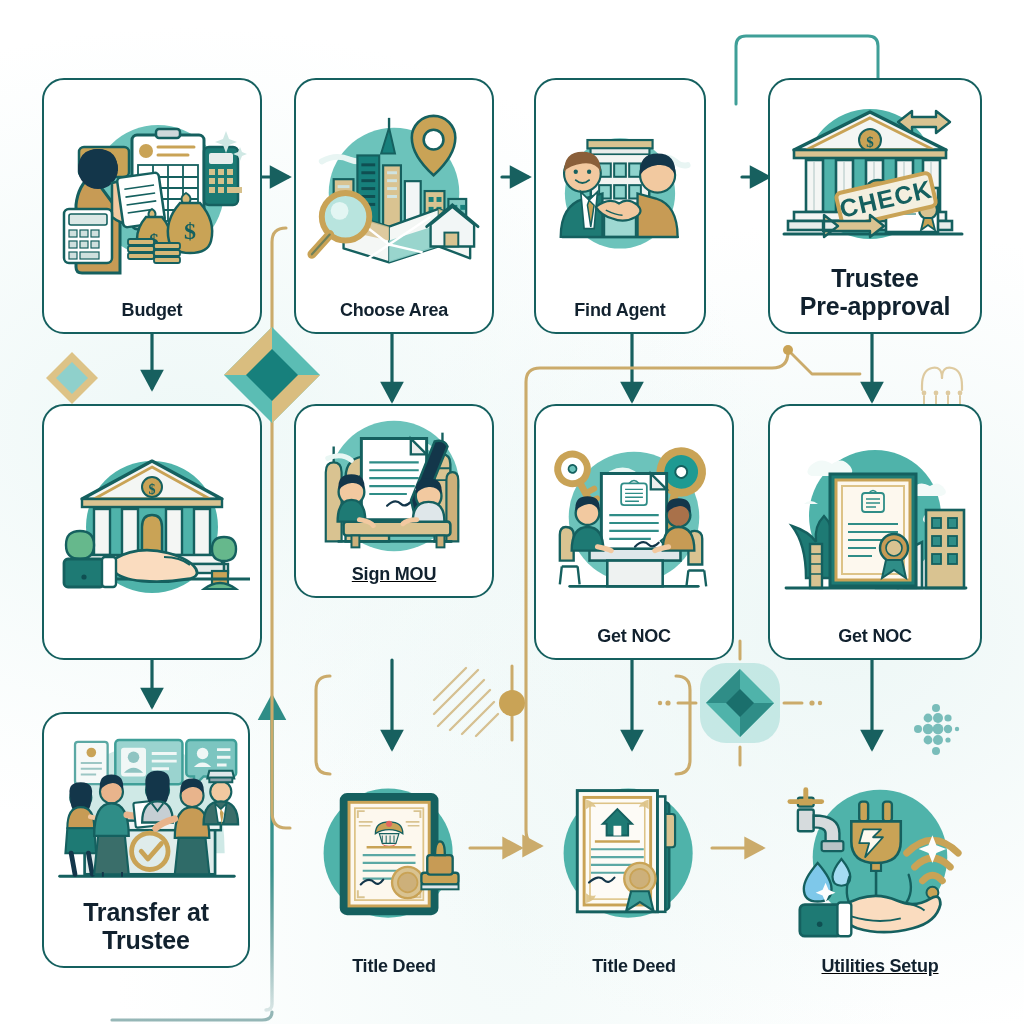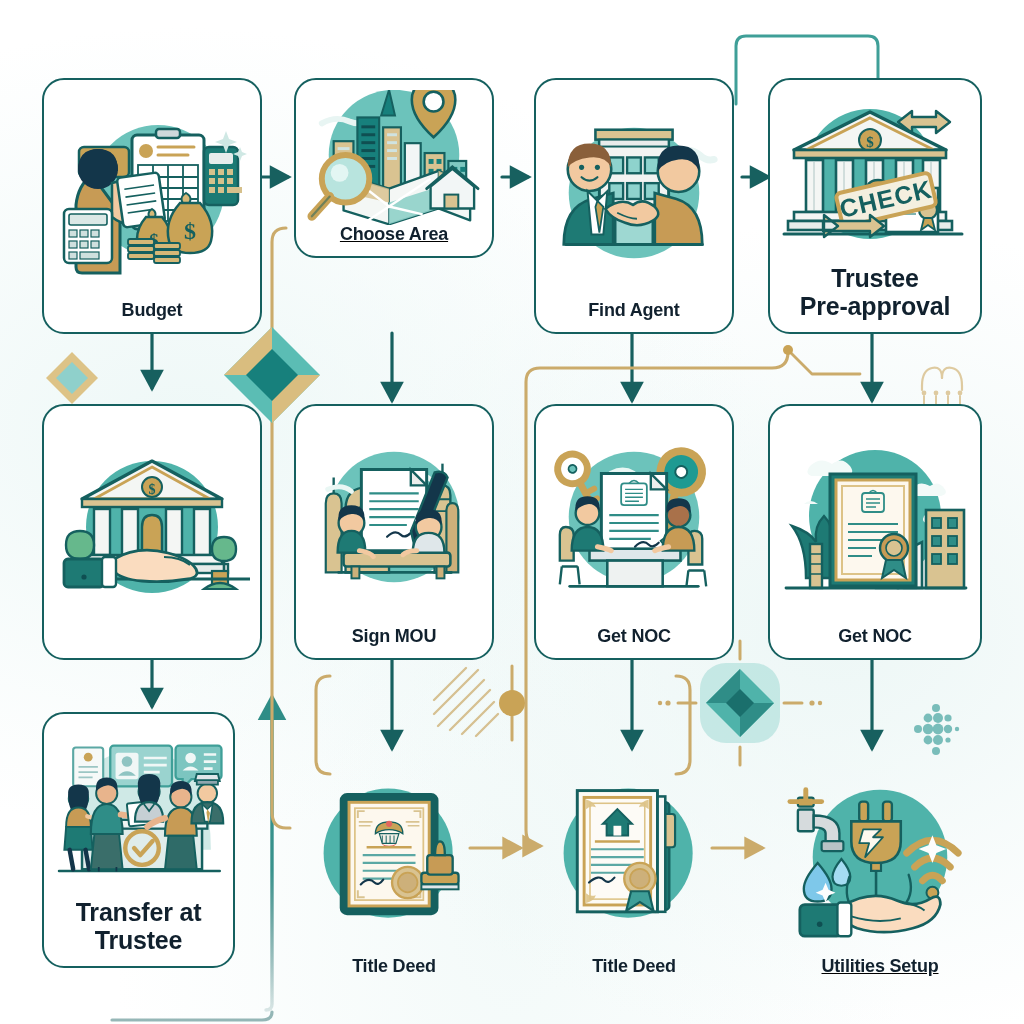--- a/index.html
+++ b/index.html
@@ -276,7 +276,7 @@
     <div class="label">Budget</div>
   </div>
 
-  <div class="card" style="left:294px;top:78px;width:200px;height:180px;text-decoration:underline;">
+  <div class="card" style="left:294px;top:78px;width:200px;height:256px;">
     <div class="art">
       <svg width="182" height="166" viewBox="0 0 182 166">
         <circle cx="91" cy="80" r="66" fill="#6cc3bb"></circle>

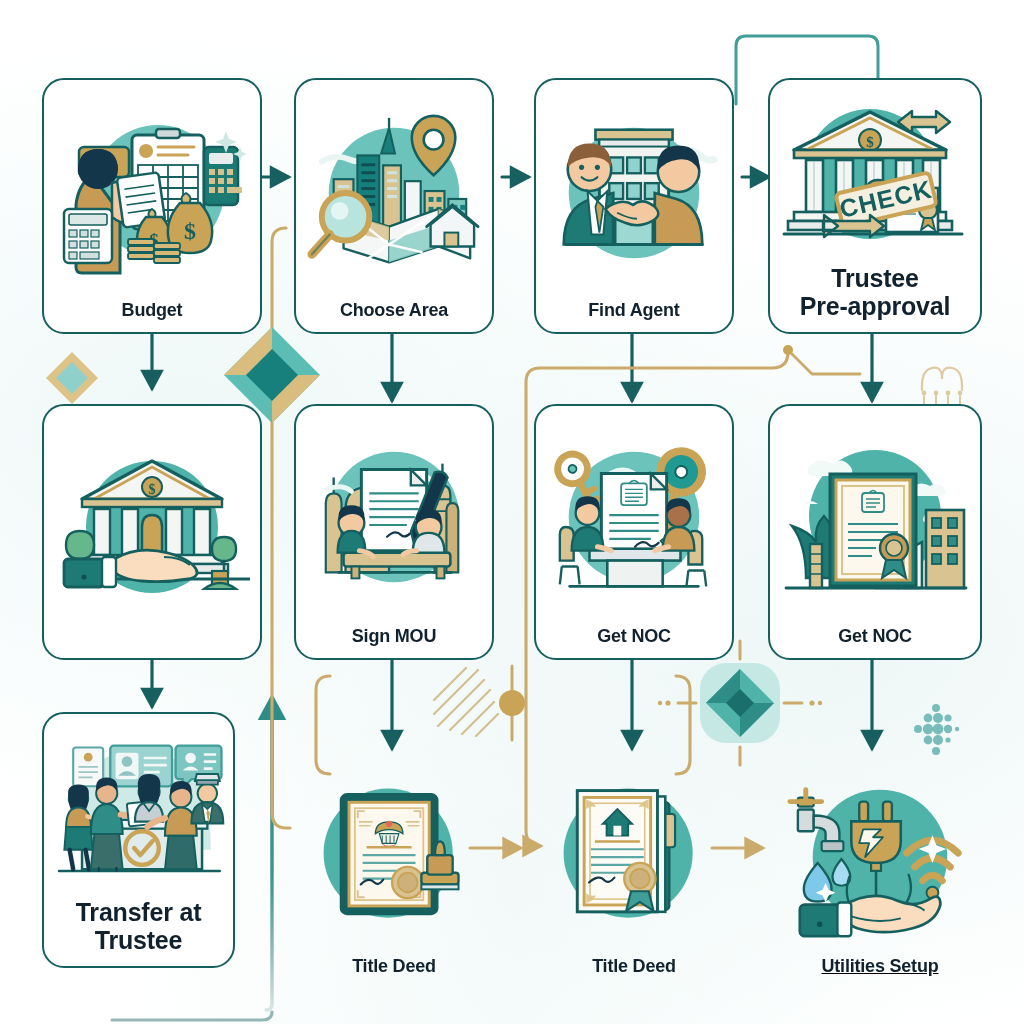--- a/index.html
+++ b/index.html
@@ -348,7 +348,7 @@
     <div class="label">Choose Area</div>
   </div>
 
-  <div class="card" style="left:534px;top:78px;width:200px;height:256px;">
+  <div class="card" style="left:534px;top:78px;width:172px;height:256px;">
     <div class="art">
       <svg width="182" height="166" viewBox="0 0 182 166">
         <circle cx="91" cy="80" r="66" fill="#6cc3bb"></circle>

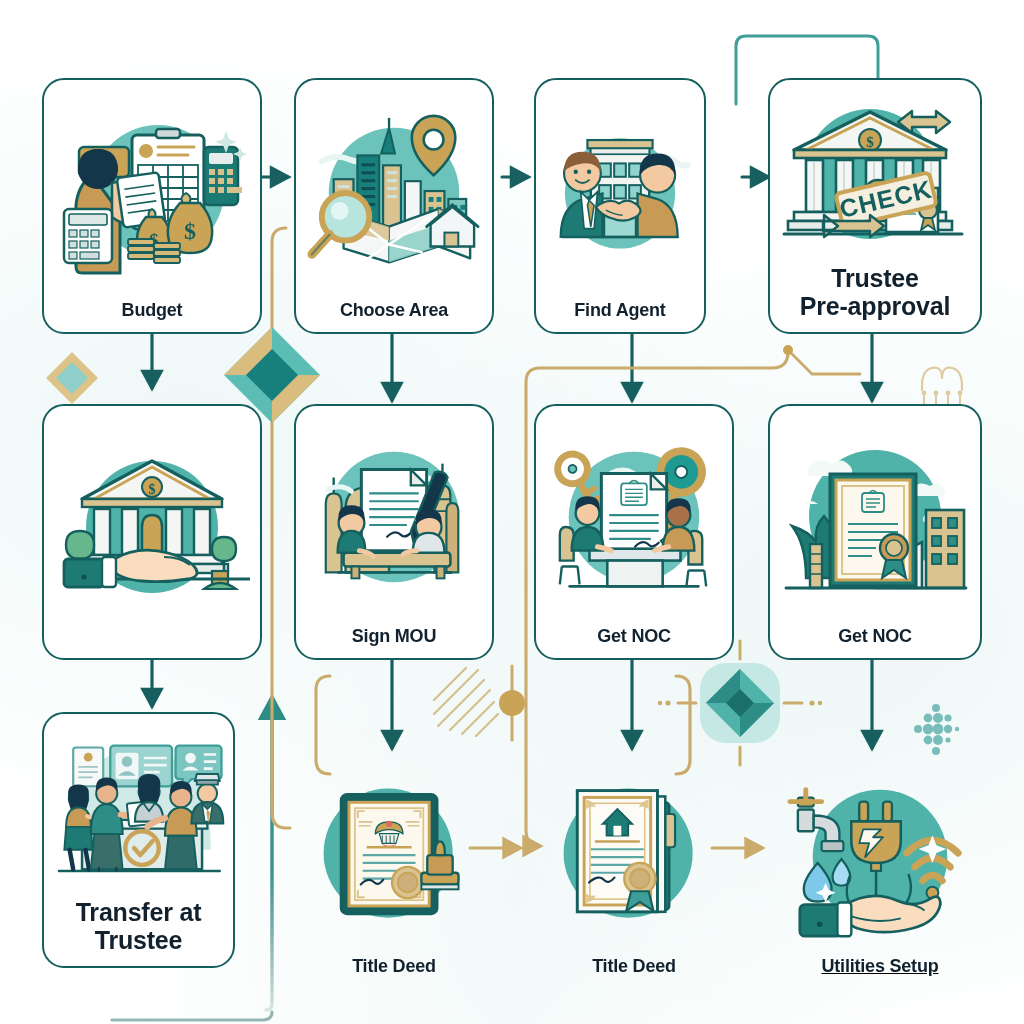--- a/index.html
+++ b/index.html
@@ -466,7 +466,7 @@
     </div>
   </div>
 
-  <div class="card" style="left:294px;top:404px;width:200px;height:256px;">
+  <div class="card" style="left:294px;top:404px;width:200px;height:194px;text-decoration:underline;">
     <div class="art">
       <svg width="182" height="162" viewBox="0 0 182 162">
         <circle cx="91" cy="76" r="66" fill="#6cc3bb"></circle>

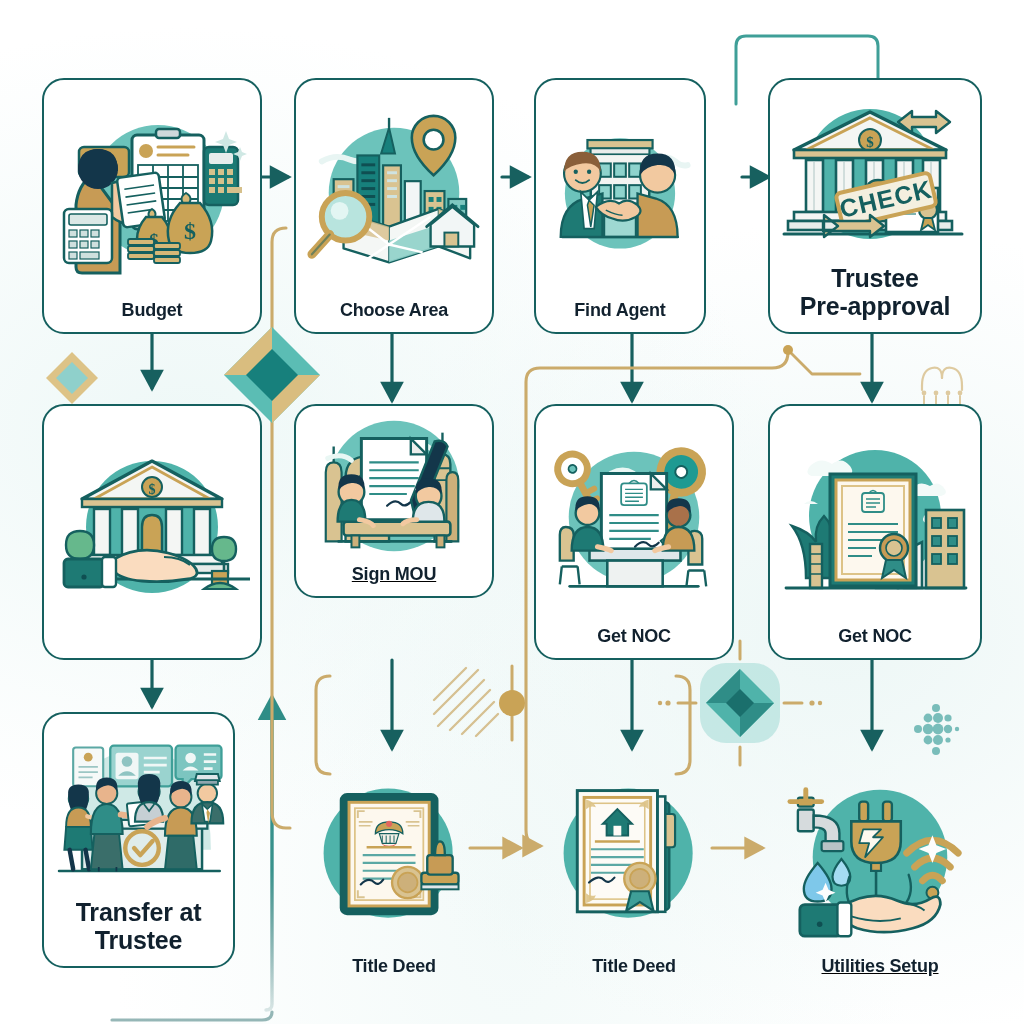--- a/index.html
+++ b/index.html
@@ -607,7 +607,7 @@
     <div class="label">Get NOC</div>
   </div>
 
-  <div class="card" style="left:42px;top:712px;width:193px;height:256px;">
+  <div class="card" style="left:42px;top:712px;width:208px;height:256px;">
     <div class="art">
       <svg width="196" height="156" viewBox="0 0 196 156">
         <path d="M16,122 q0,-112 82,-112 q82,0 82,112z" fill="#cfe9e6"></path>

